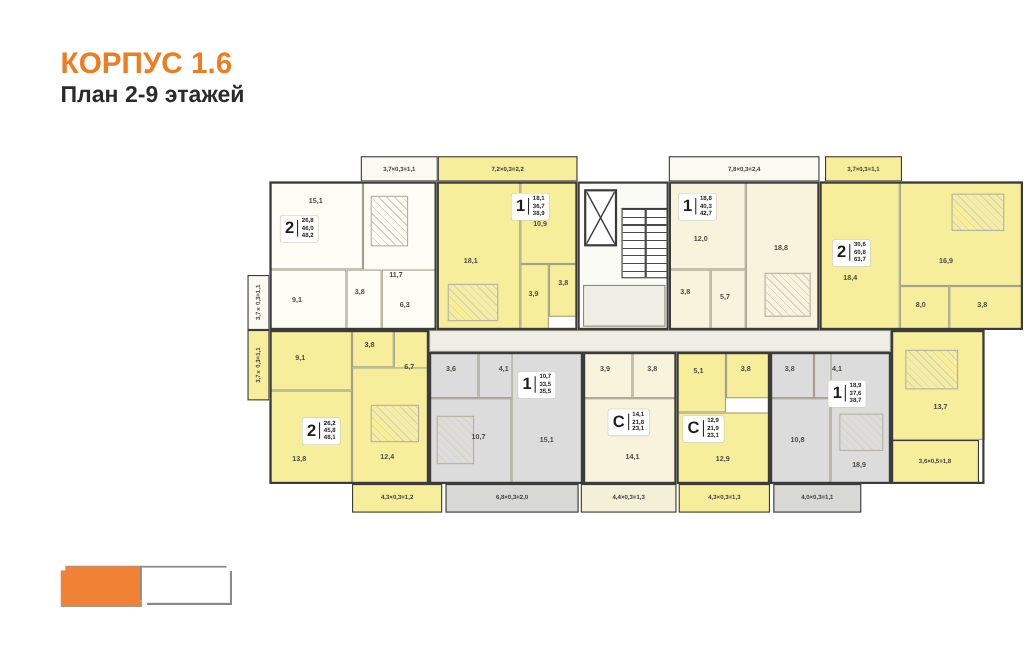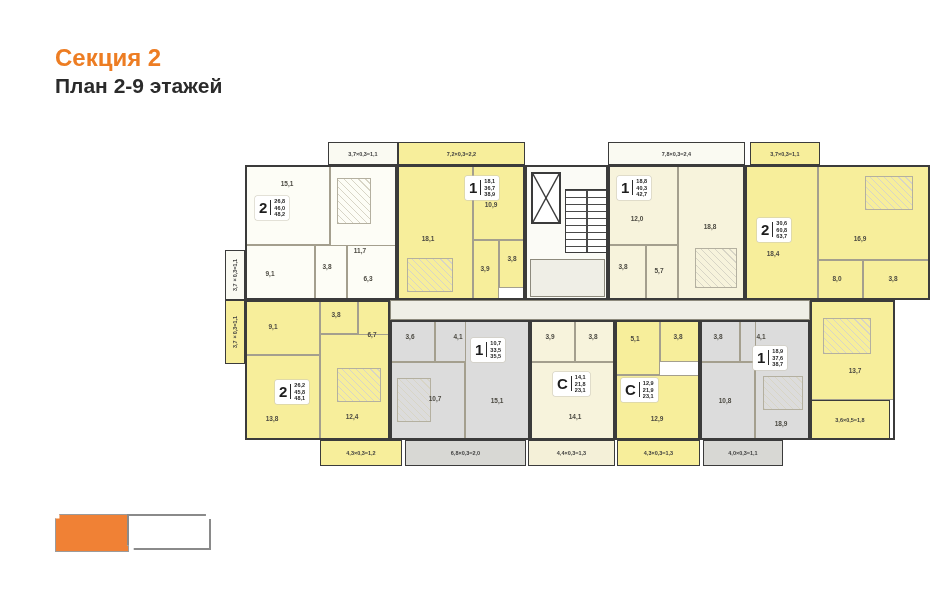--- a/index.html
+++ b/index.html
@@ -43,6 +43,7 @@
 <div id="canvas">
 
   <div class="title-block">
+    <div class="title-main">КОРПУС 1.6</div>
     <div class="title-section">Секция 2</div>
     <div class="title-plan">План 2-9 этажей</div>
   </div>

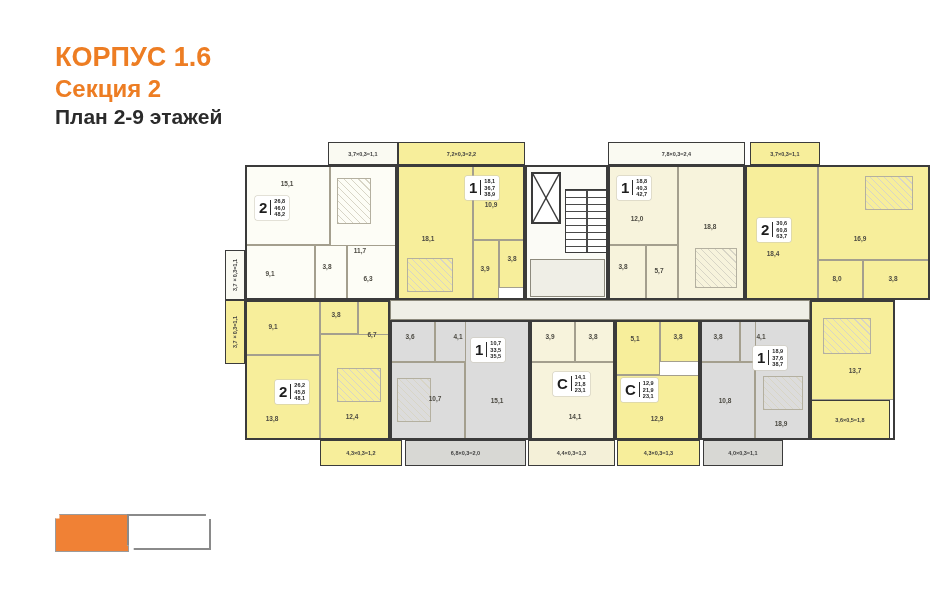--- a/index.html
+++ b/index.html
@@ -44,7 +44,6 @@
 
   <div class="title-block">
     <div class="title-main">КОРПУС 1.6</div>
-    <div class="title-section">Секция 2</div>
     <div class="title-plan">План 2-9 этажей</div>
   </div>
 

